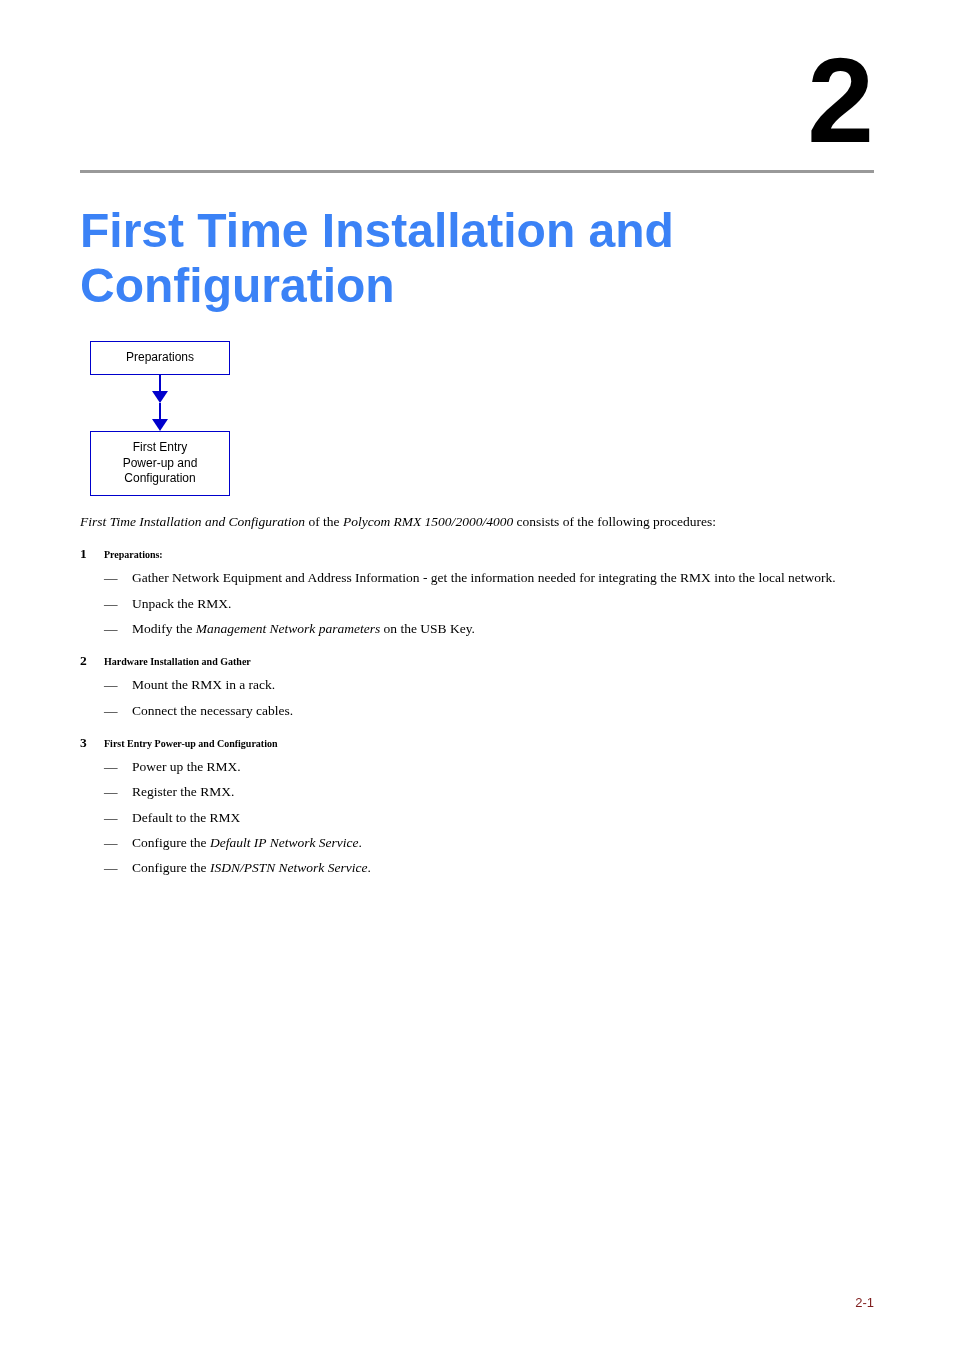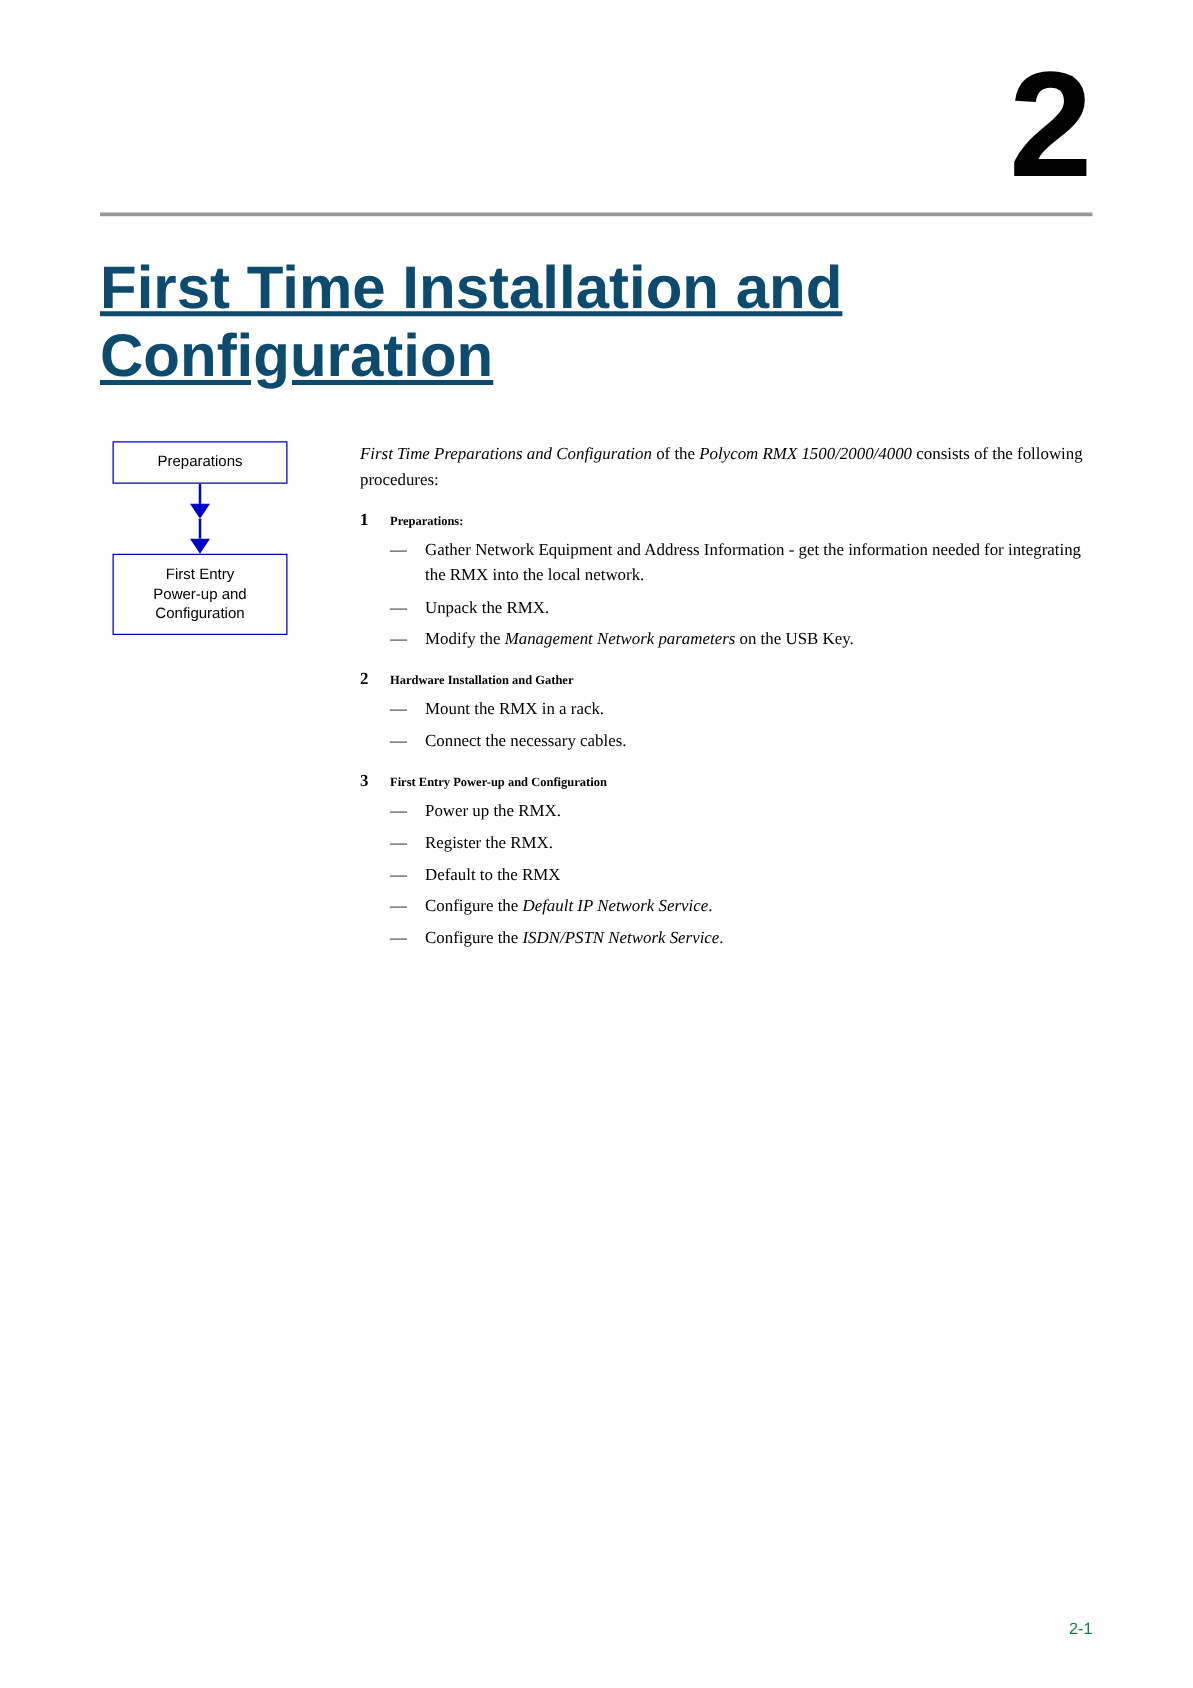--- a/index.html
+++ b/index.html
@@ -43,11 +43,10 @@
     .chapter-title {
       font-size: 48px;
       font-weight: bold;
-      color: #0c4a6e;
+      color: #3b82f6;
       font-family: Arial, sans-serif;
       line-height: 1.15;
-      margin-bottom: 40px;
-      text-decoration: underline;
+      margin-bottom: 28px;
     }
 
     .content-area {

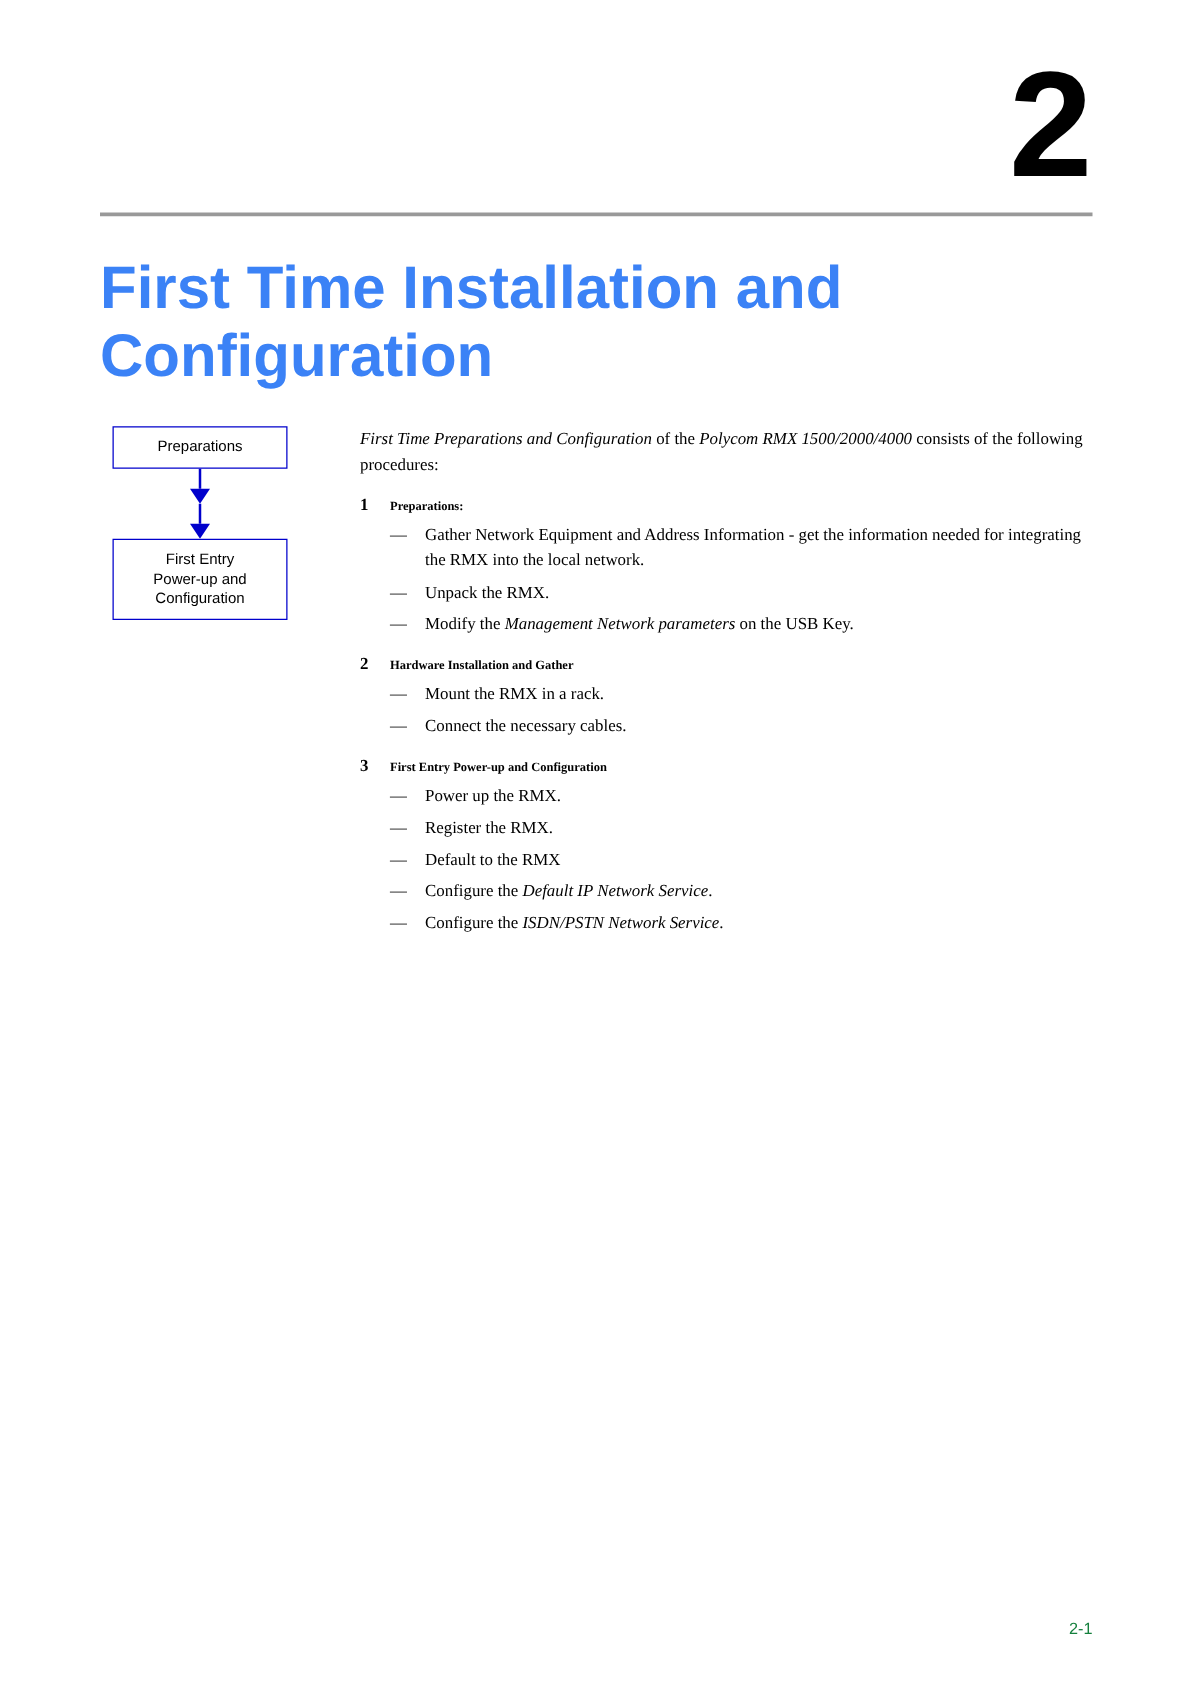--- a/index.html
+++ b/index.html
@@ -51,8 +51,8 @@
 
     .content-area {
       display: flex;
-      flex-direction: row;
-      gap: 48px;
+      flex-direction: column;
+      gap: 16px;
       align-items: flex-start;
     }
 

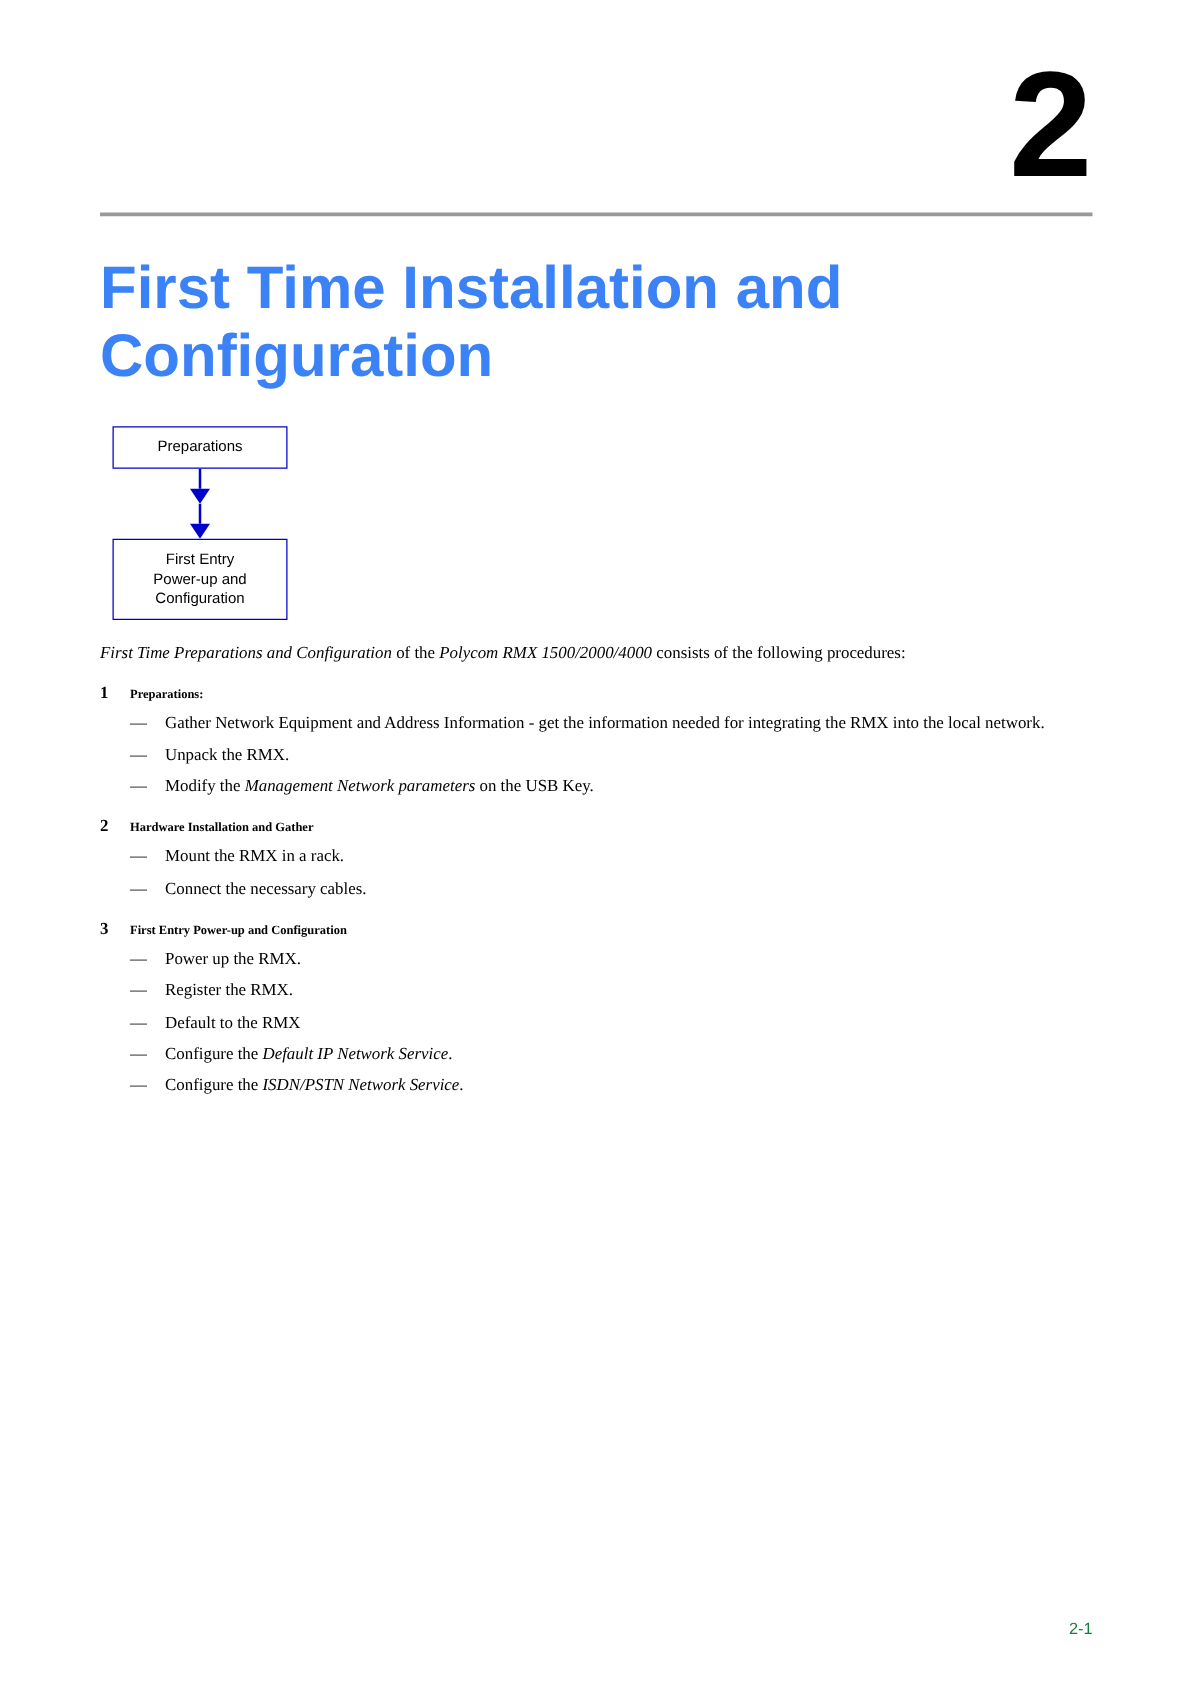--- a/index.html
+++ b/index.html
@@ -215,7 +215,7 @@
     <div class="description-area">
 
       <p class="intro-text">
-        <em>First Time Preparations and Configuration</em> of the <em>Polycom RMX 1500/2000/4000</em> consists of the following procedures:
+        <em>First Time Installation and Configuration</em> of the <em>Polycom RMX 1500/2000/4000</em> consists of the following procedures:
       </p>
 
       <ol class="procedures-list">

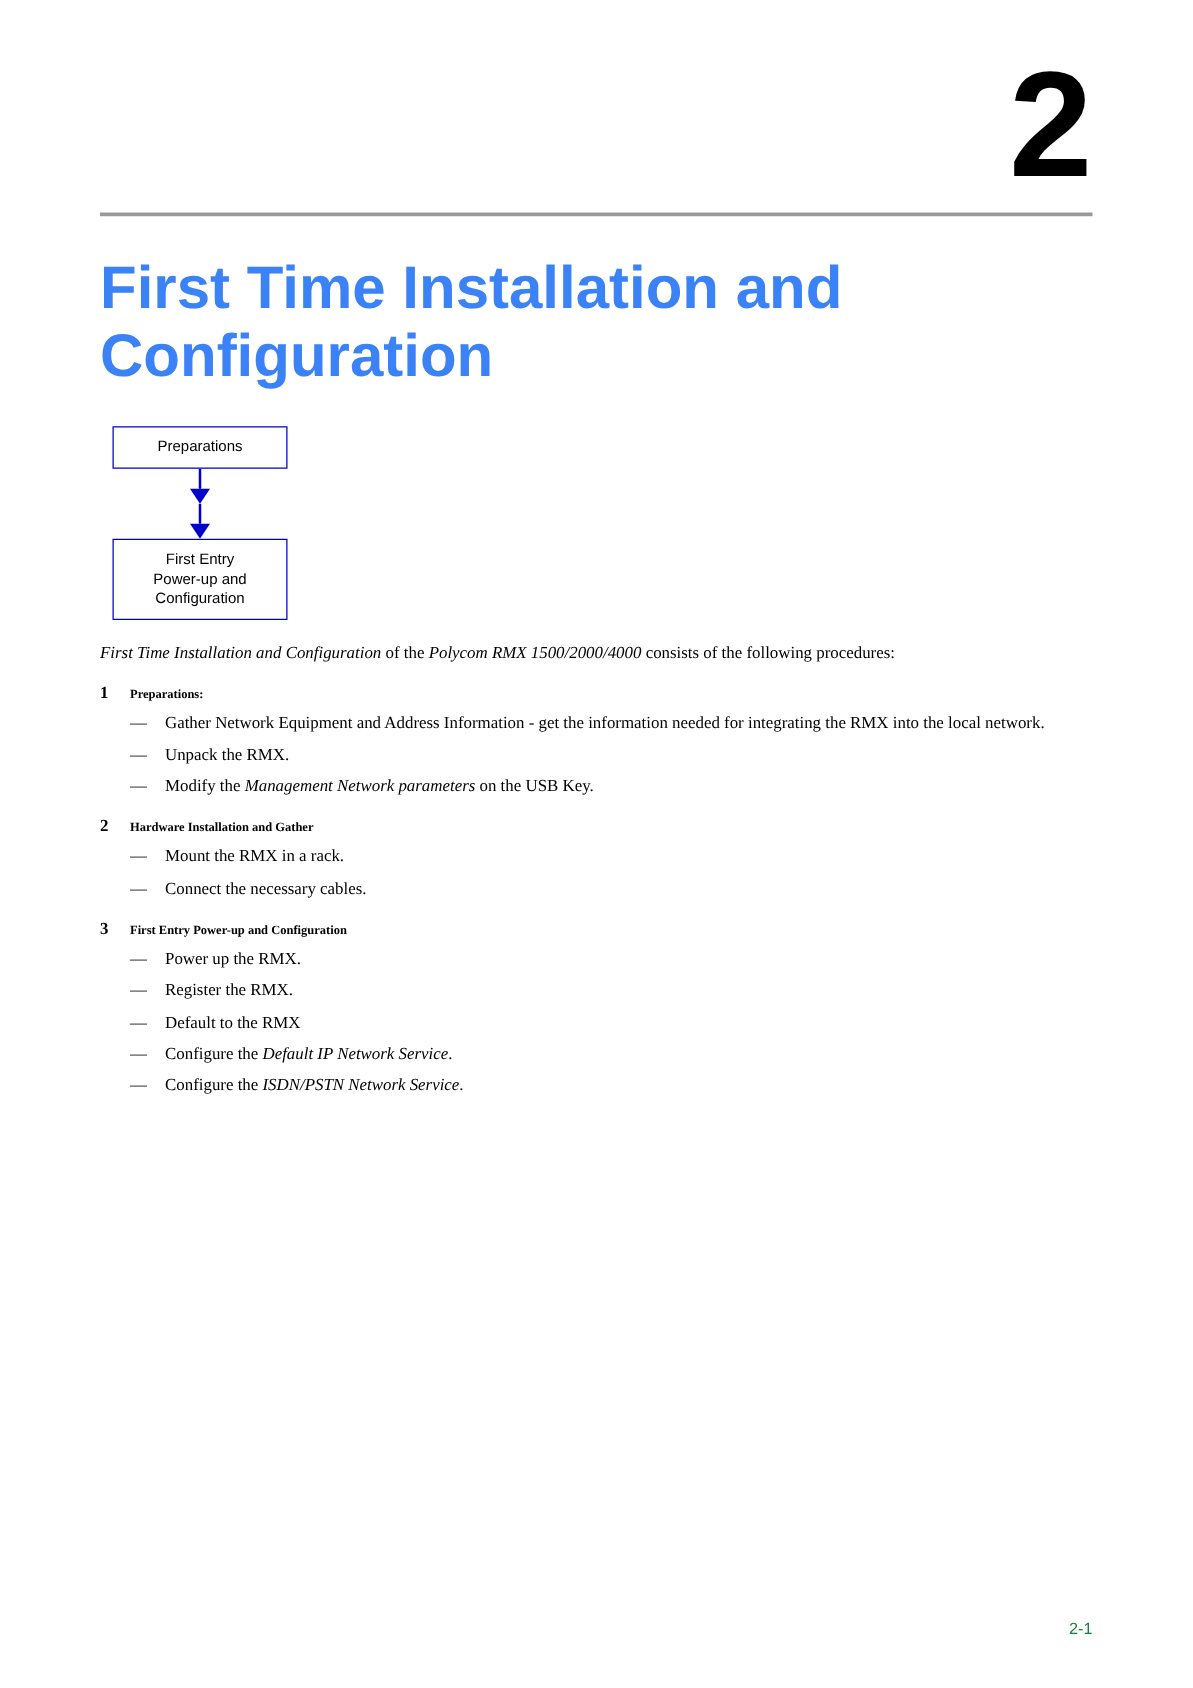--- a/index.html
+++ b/index.html
@@ -173,7 +173,7 @@
       right: 80px;
       font-size: 13px;
       font-family: Arial, sans-serif;
-      color: #15803d;
+      color: #7f1d1d;
     }
   </style>
 </head>

